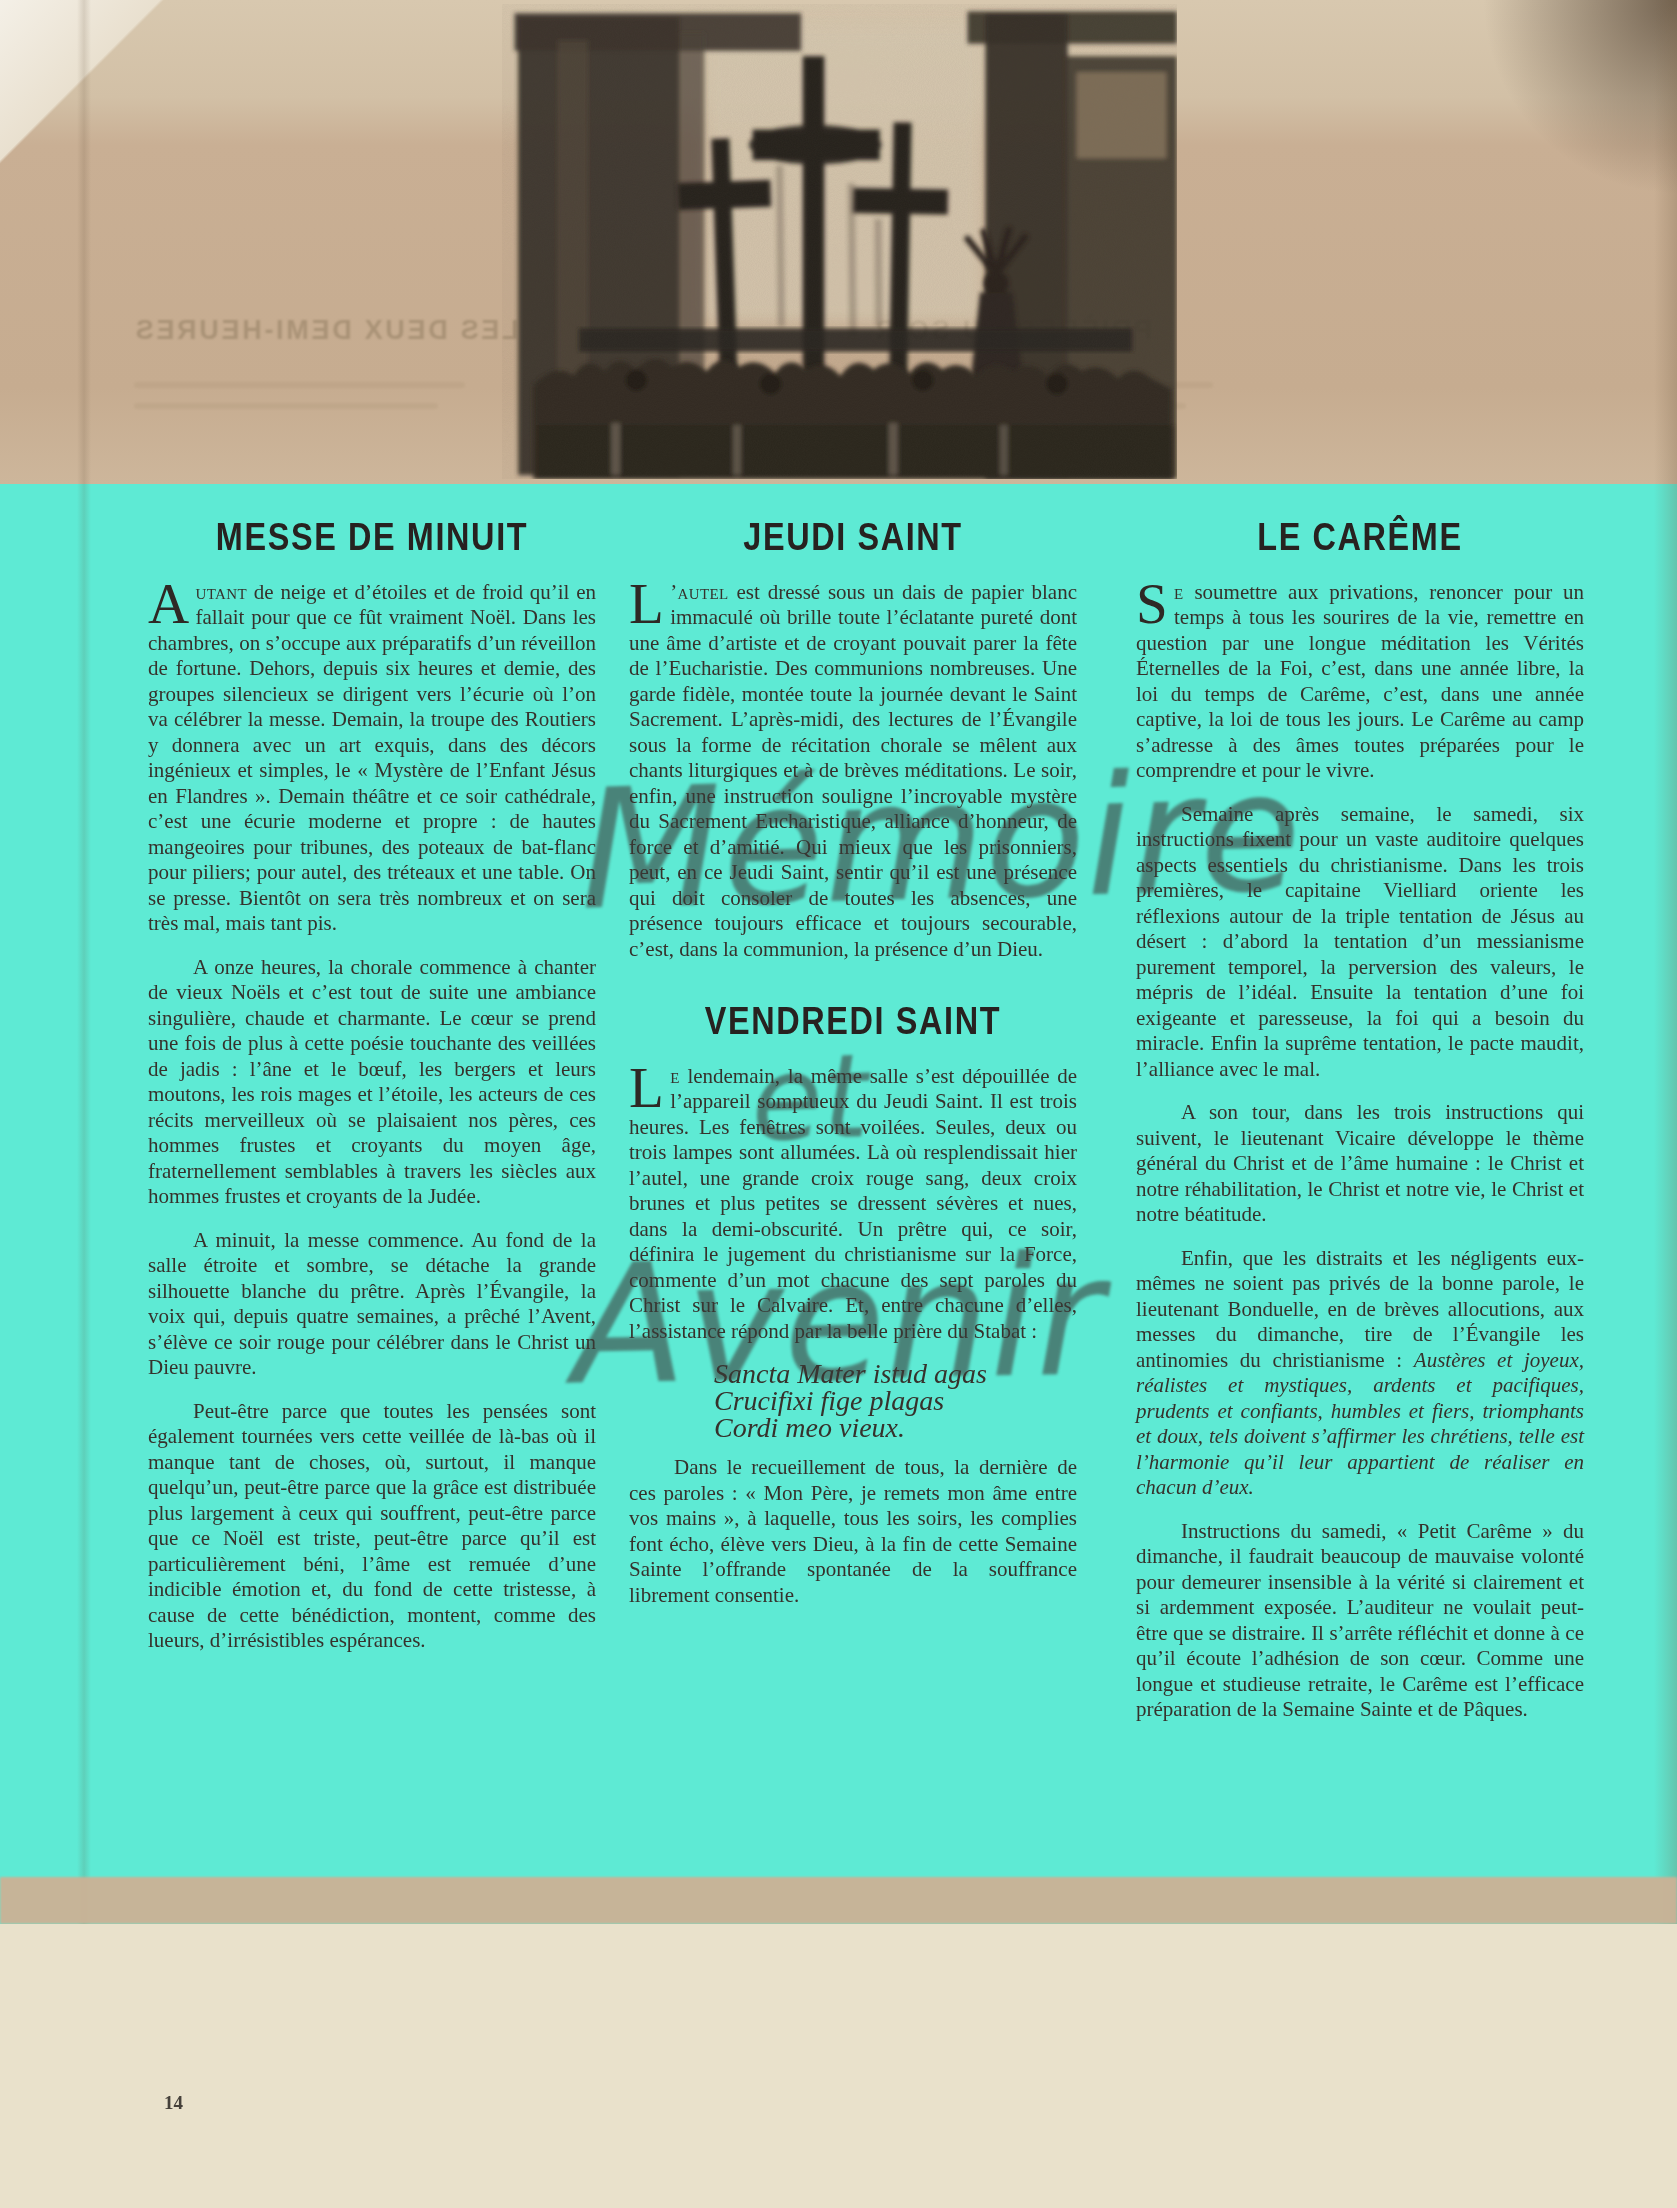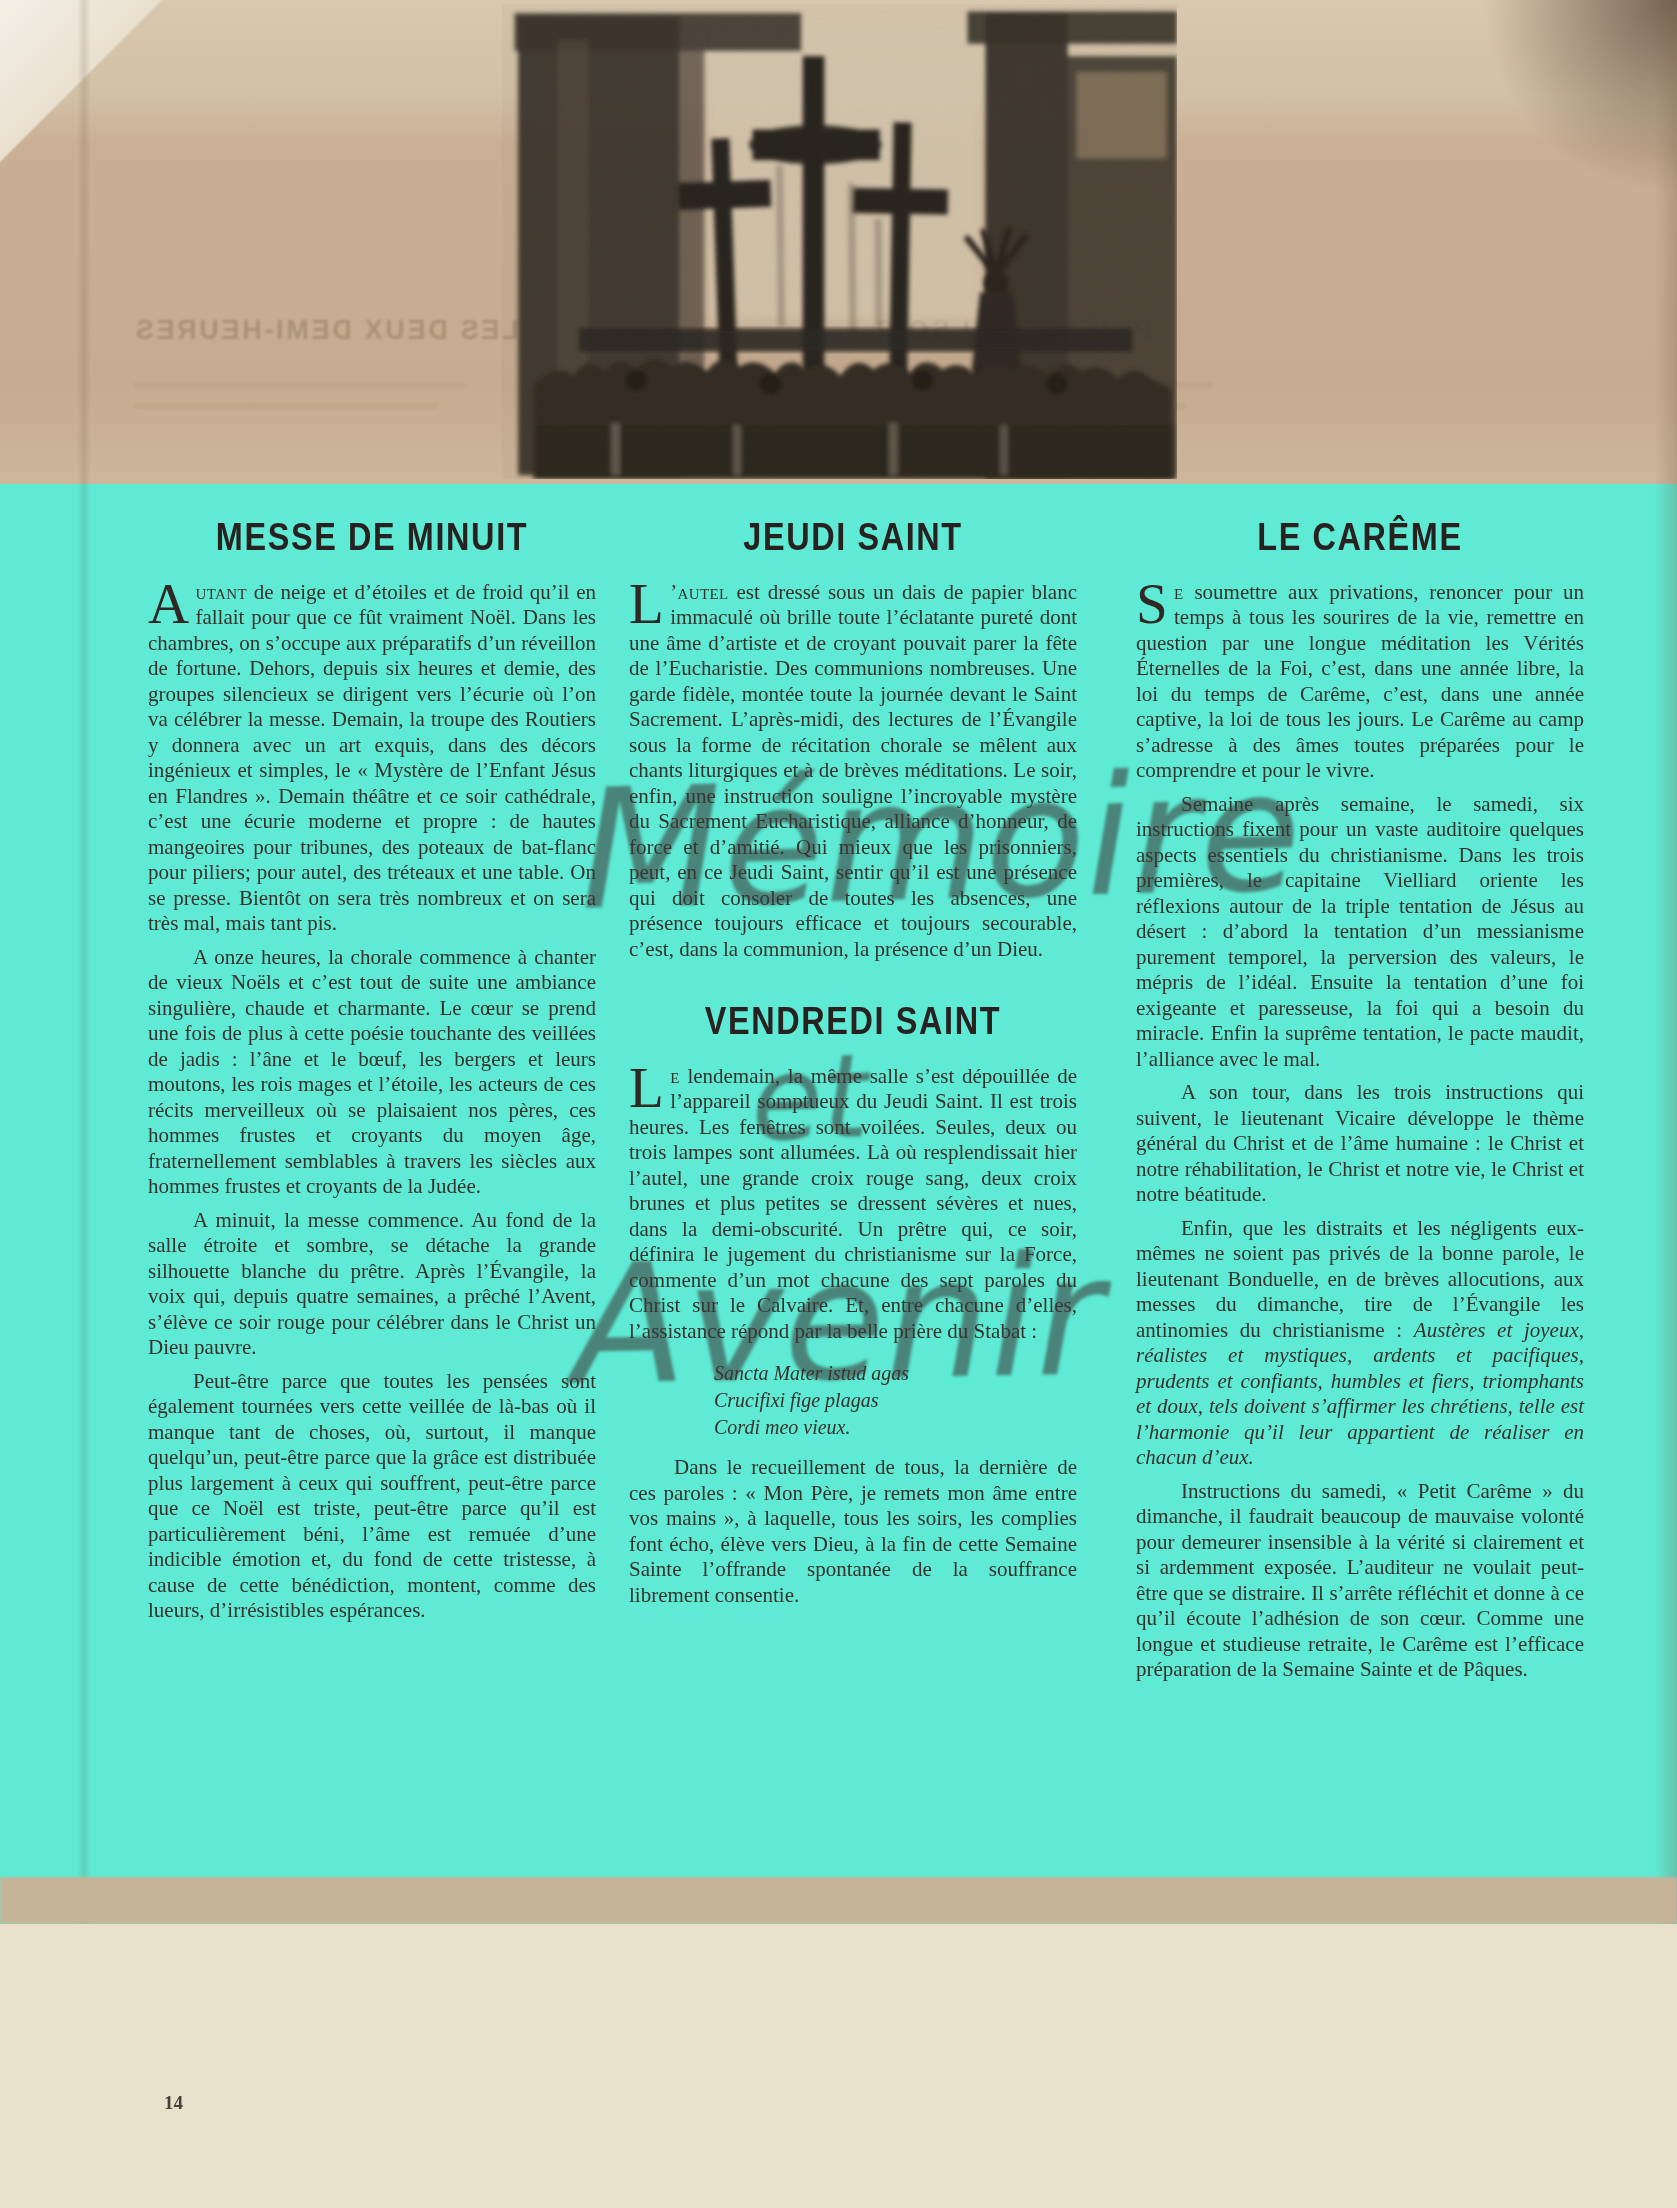--- a/index.html
+++ b/index.html
@@ -33,7 +33,7 @@
     font-weight:bold;font-size:36px;letter-spacing:1.8px;color:#272220;transform:scale(.9,1.08);}
   .vs-head{margin-top:38px;margin-bottom:21.5px;}
   p.body{margin:0;font-size:21px;line-height:25.5px;text-align:justify;color:#36322c;}
-  p.body + p.body{margin-top:8px;text-indent:45px;}
+  p.body + p.body{margin-top:18px;text-indent:45px;}
   .dropcap{float:left;font-size:57px;line-height:46px;padding:1.8px 6.3px 0 0;color:#2e2925;}
   .sc{font-variant:small-caps;letter-spacing:0.4px;}
   .verse{margin:16px 0 14.3px 85px;font-style:italic;font-size:20px;line-height:27px;color:#36322c;}

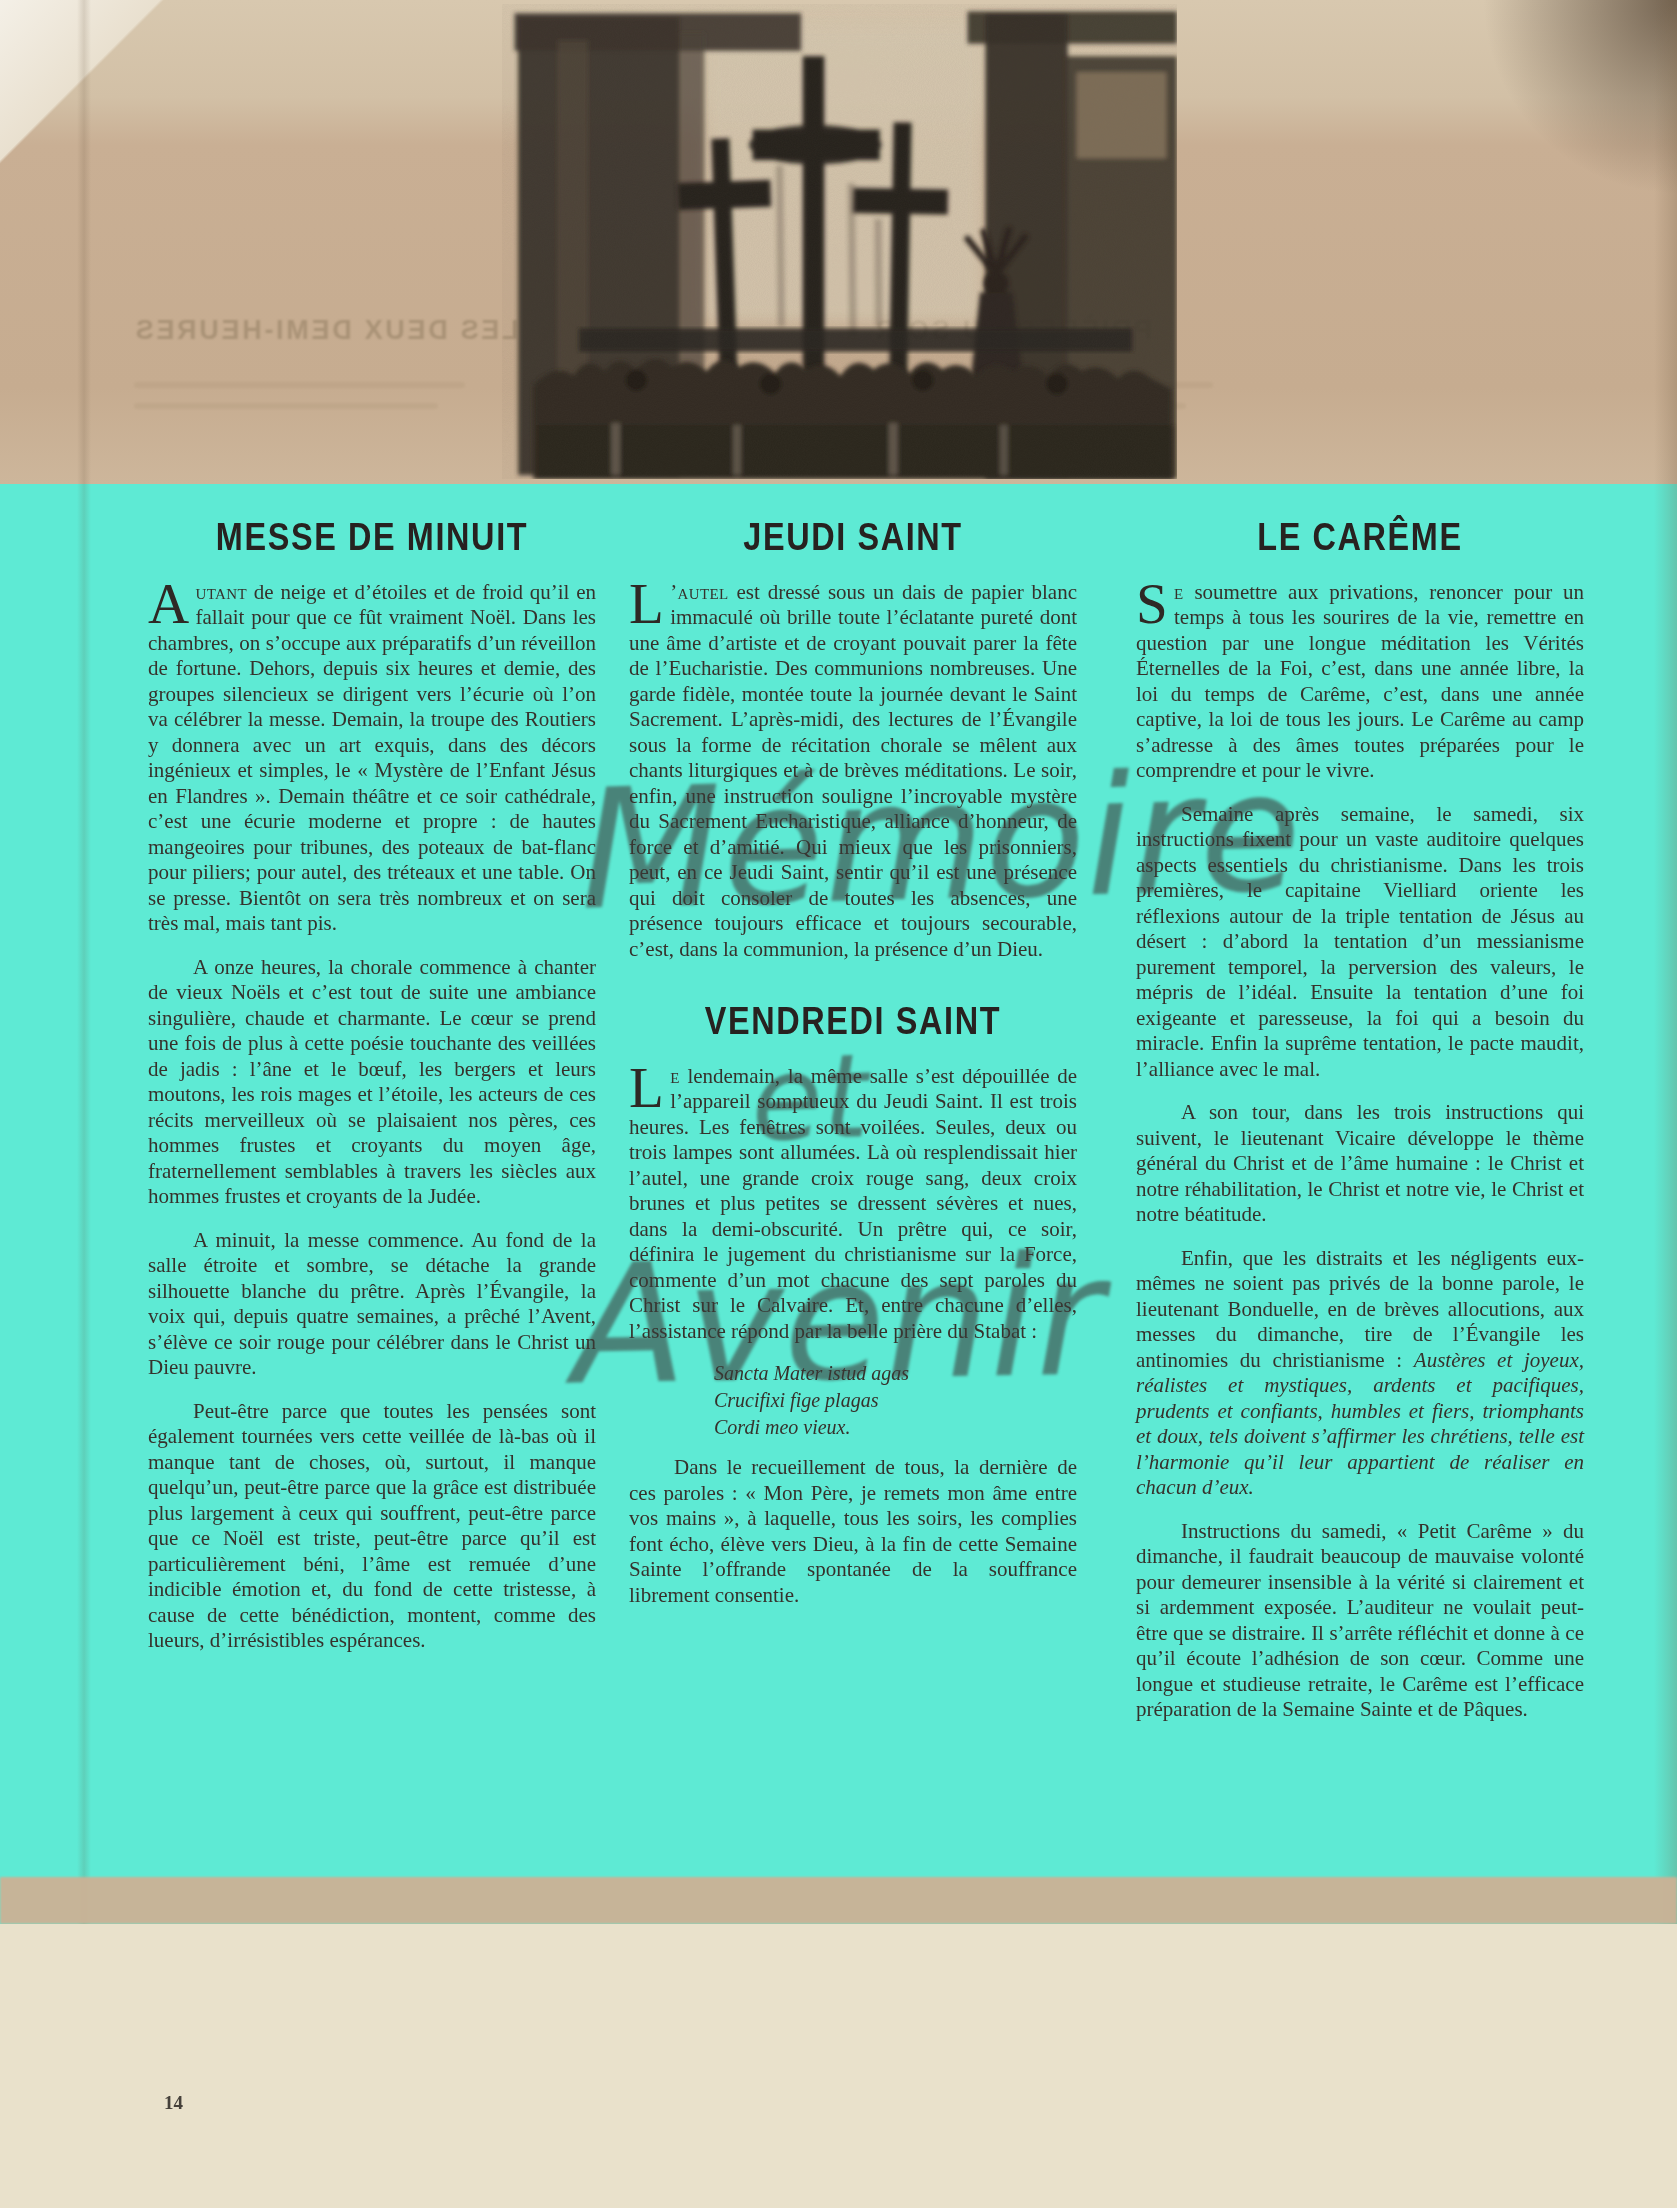--- a/index.html
+++ b/index.html
@@ -36,7 +36,7 @@
   p.body + p.body{margin-top:18px;text-indent:45px;}
   .dropcap{float:left;font-size:57px;line-height:46px;padding:1.8px 6.3px 0 0;color:#2e2925;}
   .sc{font-variant:small-caps;letter-spacing:0.4px;}
-  .verse{margin:16px 0 14.3px 85px;font-style:italic;font-size:20px;line-height:27px;color:#36322c;}
+  .verse{margin:16px 0 14.3px 85px;font-style:italic;font-size:28px;line-height:27px;color:#36322c;}
   .verse div{white-space:nowrap;}
   .italic{font-style:italic;}
   

